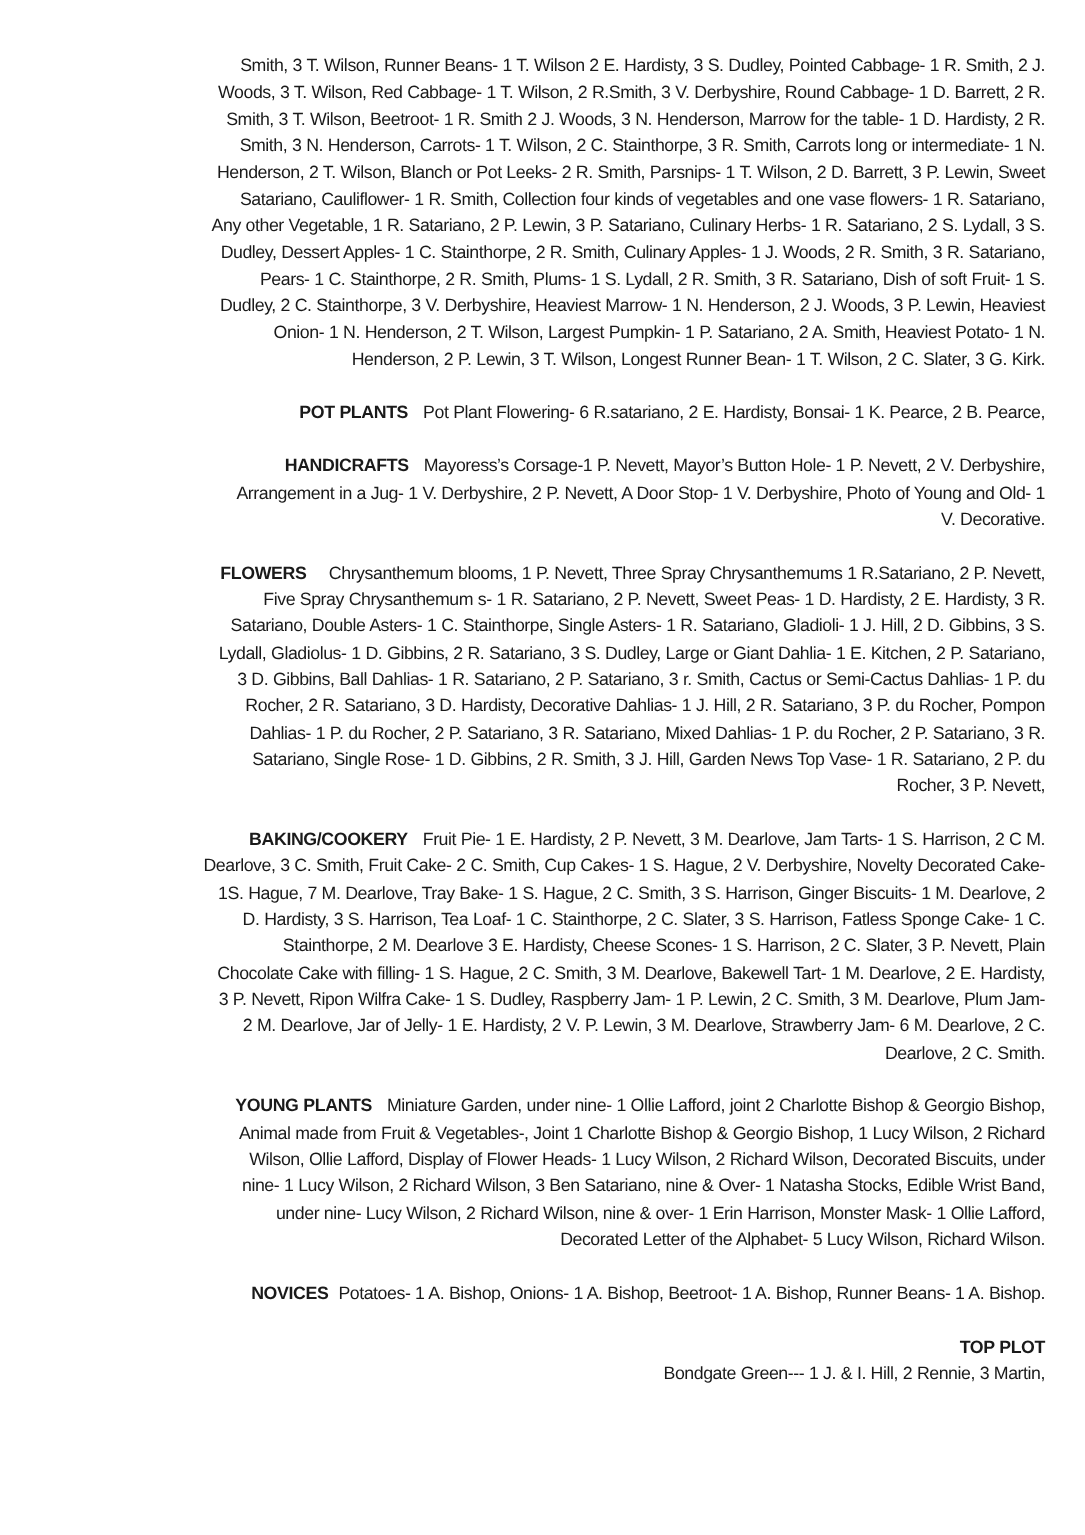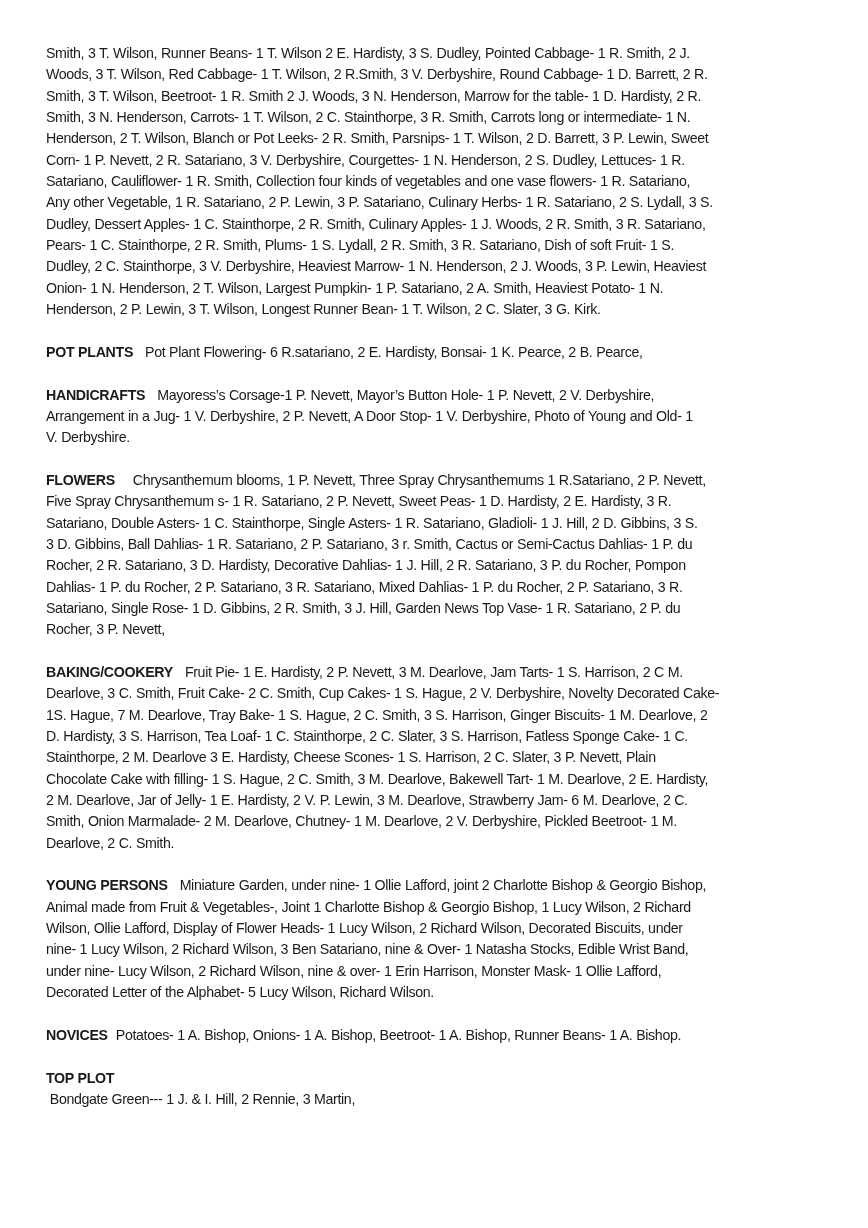--- a/index.html
+++ b/index.html
@@ -10,7 +10,7 @@
     font-size: 14.2px; line-height: 21.35px; color: #1a1a1a;
     letter-spacing: -0.35px; word-spacing: 0.2px;
   }
-  .para { margin: 0 0 21.35px 0; }
+  .para { margin: 0 0 21.35px 0; text-align: right; }
   .line { display: block; white-space: nowrap; }
   .heading { font-weight: bold; letter-spacing: -0.3px; }
   .gap { display: inline-block; width: 12px; }

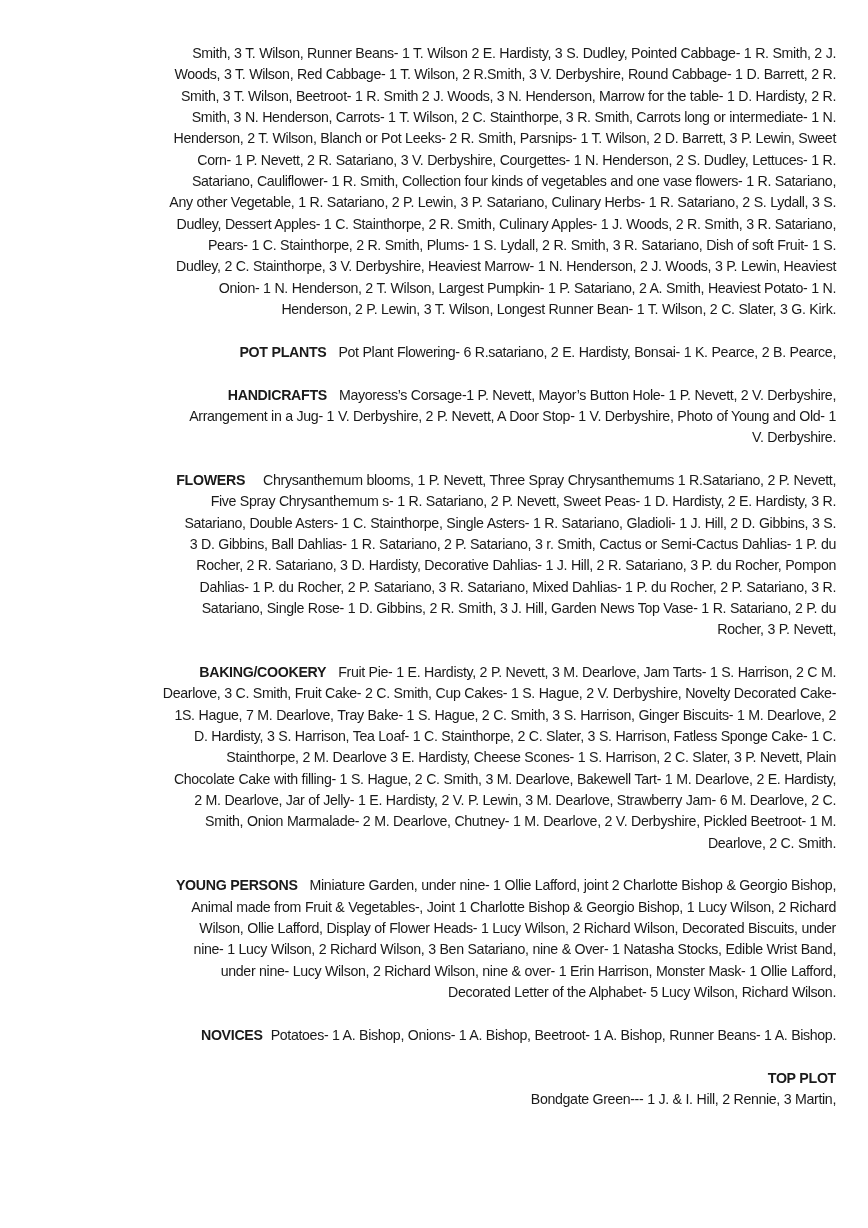--- a/index.html
+++ b/index.html
@@ -27,7 +27,6 @@
     <span class="line">Smith, 3 T. Wilson, Beetroot- 1 R. Smith 2 J. Woods, 3 N. Henderson, Marrow for the table- 1 D. Hardisty, 2 R.</span>
     <span class="line">Smith, 3 N. Henderson, Carrots- 1 T. Wilson, 2 C. Stainthorpe, 3 R. Smith, Carrots long or intermediate- 1 N.</span>
     <span class="line">Henderson, 2 T. Wilson, Blanch or Pot Leeks- 2 R. Smith, Parsnips- 1 T. Wilson, 2 D. Barrett, 3 P. Lewin, Sweet</span>
-    <span class="line">Corn- 1 P. Nevett, 2 R. Satariano, 3 V. Derbyshire, Courgettes- 1 N. Henderson, 2 S. Dudley, Lettuces- 1 R.</span>
     <span class="line">Satariano, Cauliflower- 1 R. Smith, Collection four kinds of vegetables and one vase flowers- 1 R. Satariano,</span>
     <span class="line">Any other Vegetable, 1 R. Satariano, 2 P. Lewin, 3 P. Satariano, Culinary Herbs- 1 R. Satariano, 2 S. Lydall, 3 S.</span>
     <span class="line">Dudley, Dessert Apples- 1 C. Stainthorpe, 2 R. Smith, Culinary Apples- 1 J. Woods, 2 R. Smith, 3 R. Satariano,</span>

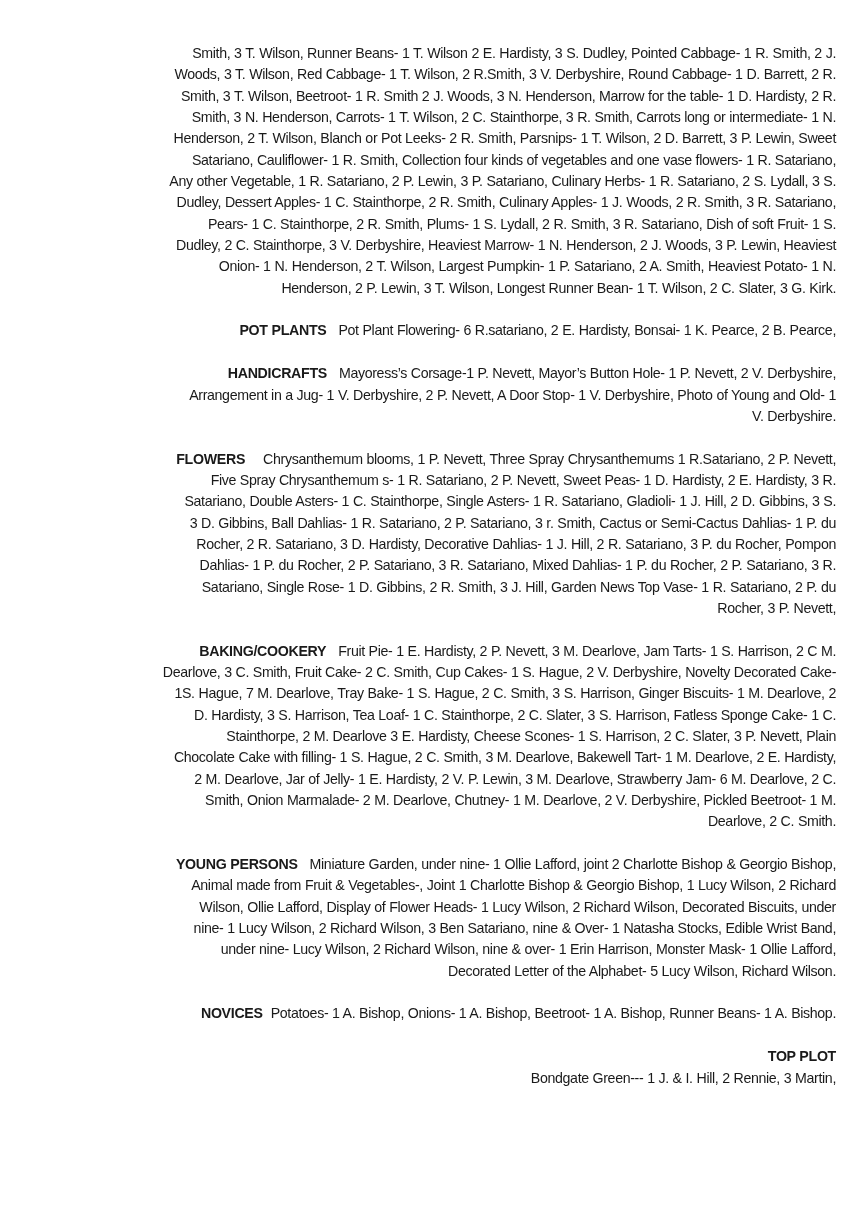--- a/index.html
+++ b/index.html
@@ -43,7 +43,7 @@
   <div class="para">
     <span class="line"><span class="heading">HANDICRAFTS</span><span class="gap"></span><span>Mayoress’s Corsage-1 P. Nevett, Mayor’s Button Hole- 1 P. Nevett, 2 V. Derbyshire,</span></span>
     <span class="line">Arrangement in a Jug- 1 V. Derbyshire, 2 P. Nevett, A Door Stop- 1 V. Derbyshire, Photo of Young and Old- 1</span>
-    <span class="line">V. Derbyshire.</span>
+    <span class="line">V. Decorative.</span>
   </div>
 
   <div class="para">

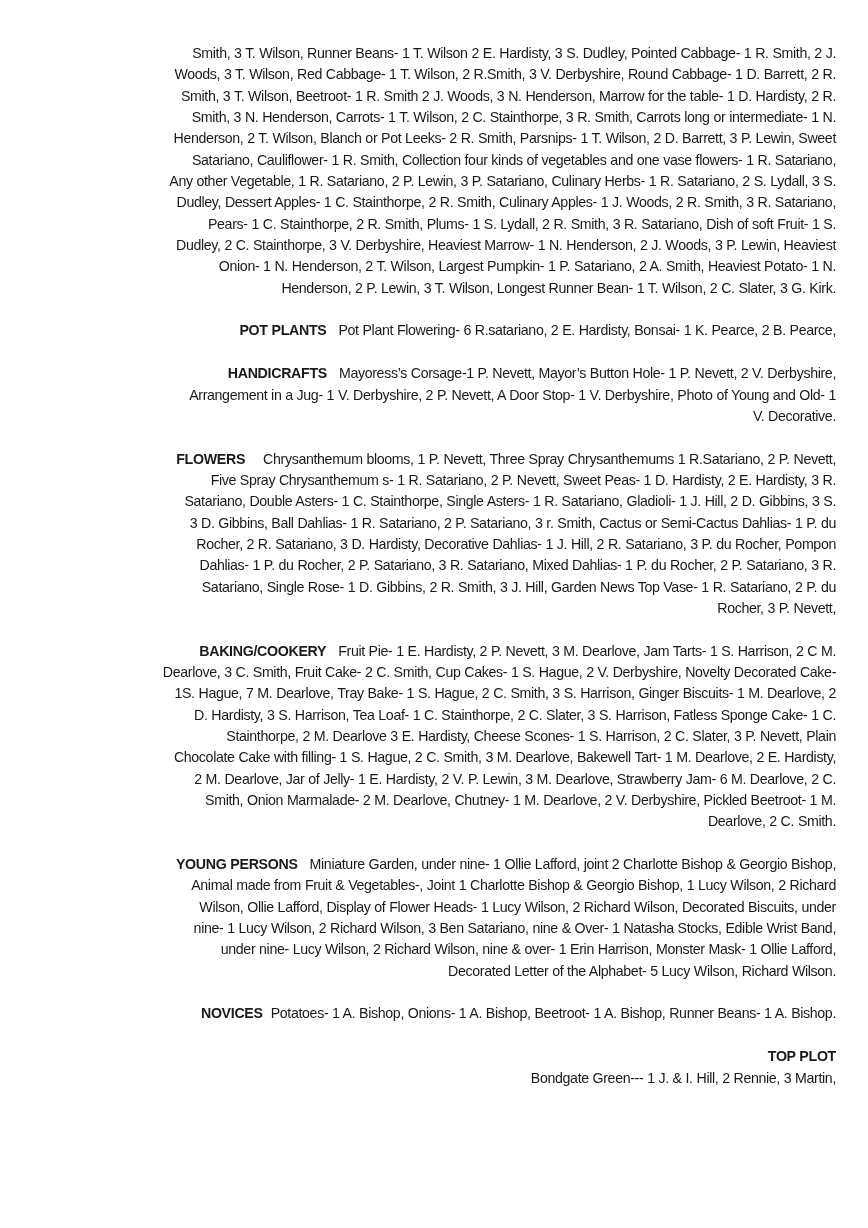--- a/index.html
+++ b/index.html
@@ -50,6 +50,7 @@
     <span class="line"><span class="heading">FLOWERS</span><span class="gap" style="width:18px"></span><span>Chrysanthemum blooms, 1 P. Nevett, Three Spray Chrysanthemums 1 R.Satariano, 2 P. Nevett,</span></span>
     <span class="line">Five Spray Chrysanthemum s- 1 R. Satariano, 2 P. Nevett, Sweet Peas- 1 D. Hardisty, 2 E. Hardisty, 3 R.</span>
     <span class="line">Satariano, Double Asters- 1 C. Stainthorpe, Single Asters- 1 R. Satariano, Gladioli- 1 J. Hill, 2 D. Gibbins, 3 S.</span>
+    <span class="line">Lydall, Gladiolus- 1 D. Gibbins, 2 R. Satariano, 3 S. Dudley, Large or Giant Dahlia- 1 E. Kitchen, 2 P. Satariano,</span>
     <span class="line">3 D. Gibbins, Ball Dahlias- 1 R. Satariano, 2 P. Satariano, 3 r. Smith, Cactus or Semi-Cactus Dahlias- 1 P. du</span>
     <span class="line">Rocher, 2 R. Satariano, 3 D. Hardisty, Decorative Dahlias- 1 J. Hill, 2 R. Satariano, 3 P. du Rocher, Pompon</span>
     <span class="line">Dahlias- 1 P. du Rocher, 2 P. Satariano, 3 R. Satariano, Mixed Dahlias- 1 P. du Rocher, 2 P. Satariano, 3 R.</span>

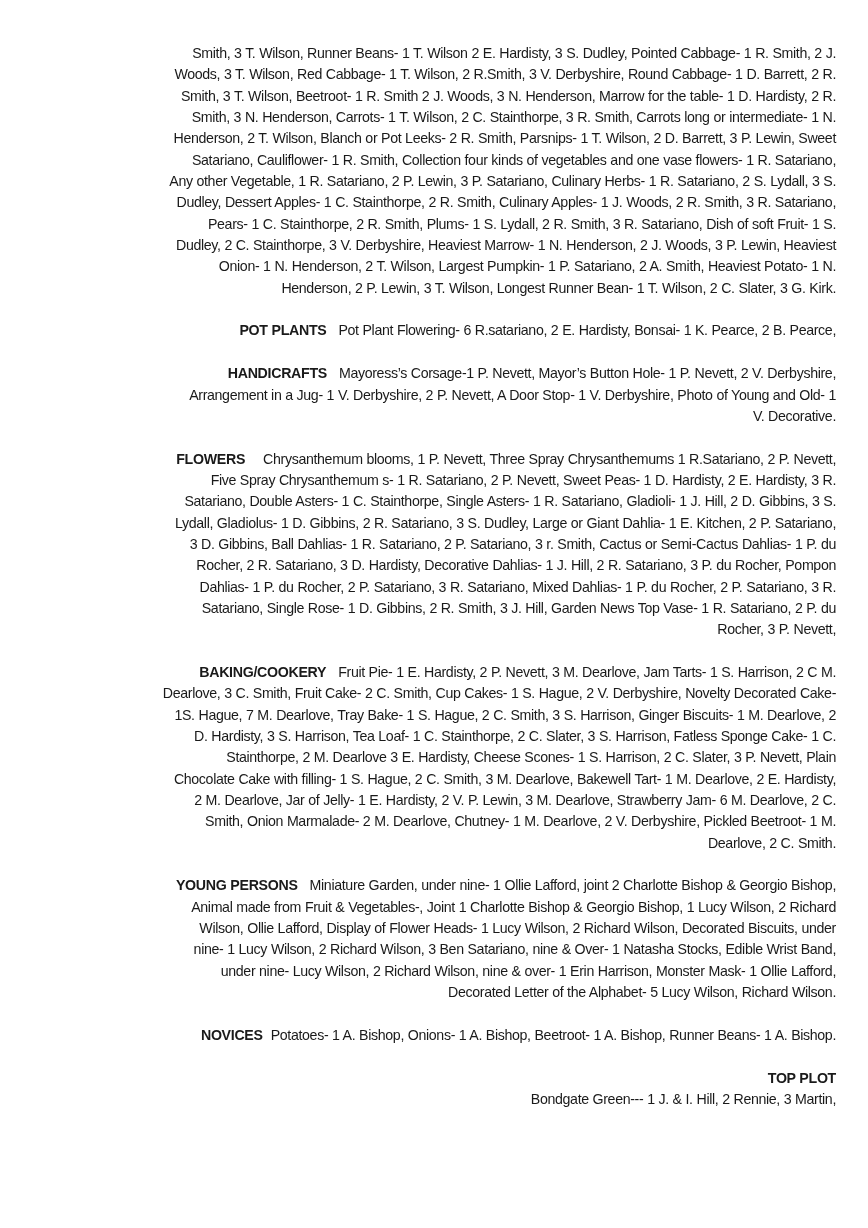--- a/index.html
+++ b/index.html
@@ -65,6 +65,7 @@
     <span class="line">D. Hardisty, 3 S. Harrison, Tea Loaf- 1 C. Stainthorpe, 2 C. Slater, 3 S. Harrison, Fatless Sponge Cake- 1 C.</span>
     <span class="line">Stainthorpe, 2 M. Dearlove 3 E. Hardisty, Cheese Scones- 1 S. Harrison, 2 C. Slater, 3 P. Nevett, Plain</span>
     <span class="line">Chocolate Cake with filling- 1 S. Hague, 2 C. Smith, 3 M. Dearlove, Bakewell Tart- 1 M. Dearlove, 2 E. Hardisty,</span>
+    <span class="line">3 P. Nevett, Ripon Wilfra Cake- 1 S. Dudley, Raspberry Jam- 1 P. Lewin, 2 C. Smith, 3 M. Dearlove, Plum Jam-</span>
     <span class="line">2 M. Dearlove, Jar of Jelly- 1 E. Hardisty, 2 V. P. Lewin, 3 M. Dearlove, Strawberry Jam- 6 M. Dearlove, 2 C.</span>
     <span class="line">Smith, Onion Marmalade- 2 M. Dearlove, Chutney- 1 M. Dearlove, 2 V. Derbyshire, Pickled Beetroot- 1 M.</span>
     <span class="line">Dearlove, 2 C. Smith.</span>

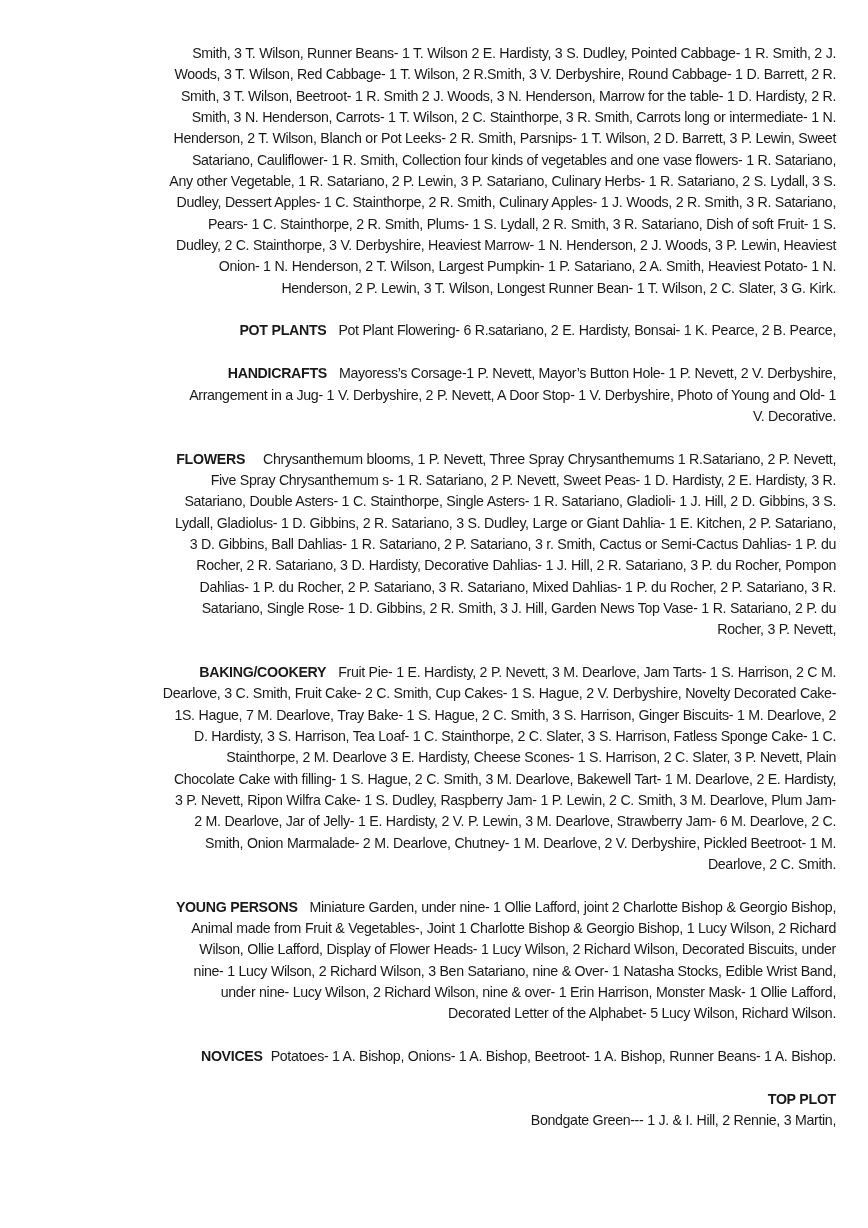--- a/index.html
+++ b/index.html
@@ -67,7 +67,6 @@
     <span class="line">Chocolate Cake with filling- 1 S. Hague, 2 C. Smith, 3 M. Dearlove, Bakewell Tart- 1 M. Dearlove, 2 E. Hardisty,</span>
     <span class="line">3 P. Nevett, Ripon Wilfra Cake- 1 S. Dudley, Raspberry Jam- 1 P. Lewin, 2 C. Smith, 3 M. Dearlove, Plum Jam-</span>
     <span class="line">2 M. Dearlove, Jar of Jelly- 1 E. Hardisty, 2 V. P. Lewin, 3 M. Dearlove, Strawberry Jam- 6 M. Dearlove, 2 C.</span>
-    <span class="line">Smith, Onion Marmalade- 2 M. Dearlove, Chutney- 1 M. Dearlove, 2 V. Derbyshire, Pickled Beetroot- 1 M.</span>
     <span class="line">Dearlove, 2 C. Smith.</span>
   </div>
 

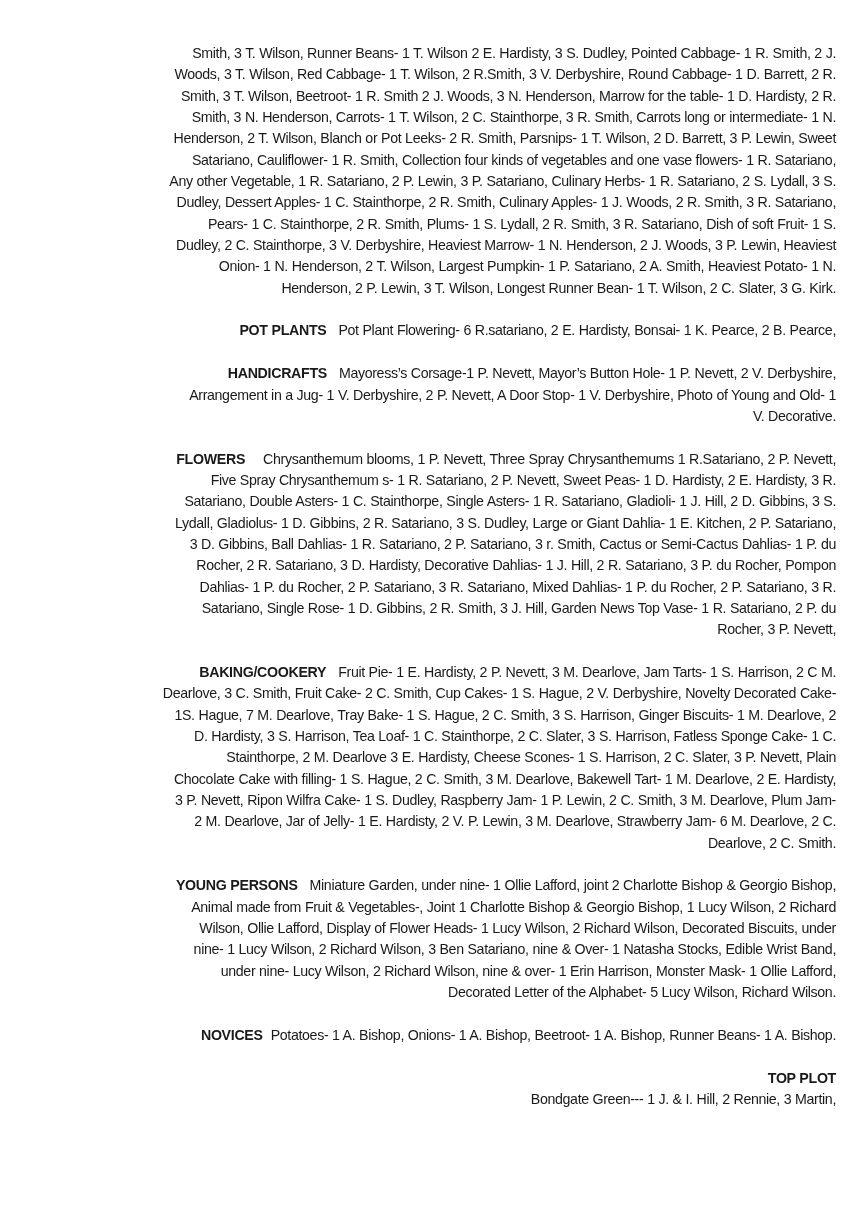--- a/index.html
+++ b/index.html
@@ -71,7 +71,7 @@
   </div>
 
   <div class="para">
-    <span class="line"><span class="heading">YOUNG PERSONS</span><span class="gap"></span><span>Miniature Garden, under nine- 1 Ollie Lafford, joint 2 Charlotte Bishop &amp; Georgio Bishop,</span></span>
+    <span class="line"><span class="heading">YOUNG PLANTS</span><span class="gap"></span><span>Miniature Garden, under nine- 1 Ollie Lafford, joint 2 Charlotte Bishop &amp; Georgio Bishop,</span></span>
     <span class="line">Animal made from Fruit &amp; Vegetables-, Joint 1 Charlotte Bishop &amp; Georgio Bishop, 1 Lucy Wilson, 2 Richard</span>
     <span class="line">Wilson, Ollie Lafford, Display of Flower Heads- 1 Lucy Wilson, 2 Richard Wilson, Decorated Biscuits, under</span>
     <span class="line">nine- 1 Lucy Wilson, 2 Richard Wilson, 3 Ben Satariano, nine &amp; Over- 1 Natasha Stocks, Edible Wrist Band,</span>

